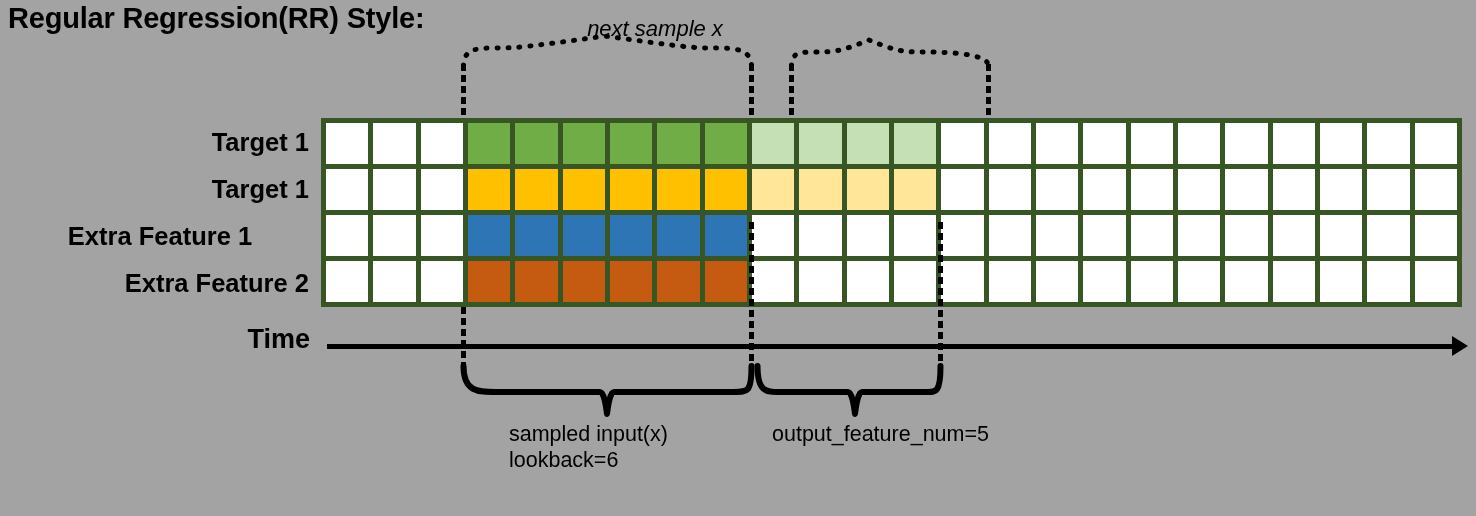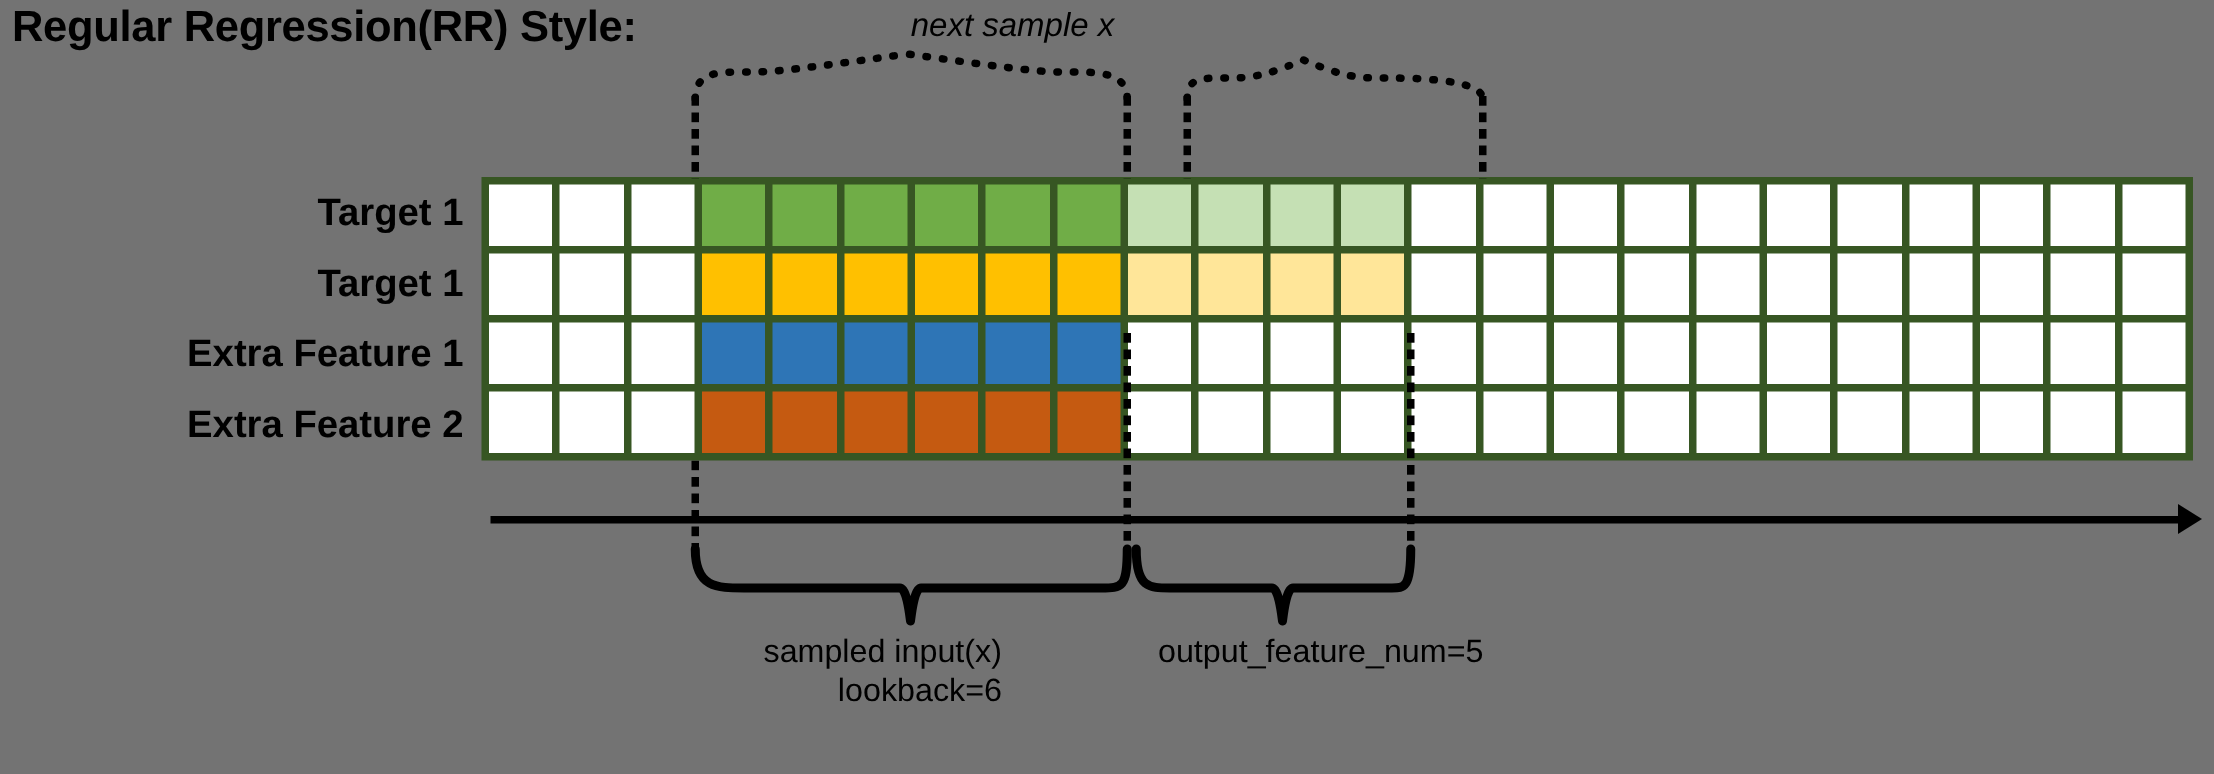--- a/index.html
+++ b/index.html
@@ -16,7 +16,7 @@
     width: 1476px;
     height: 516px;
     overflow: hidden;
-    background: #737373;
+    background: #a3a3a3;
   }
 
   

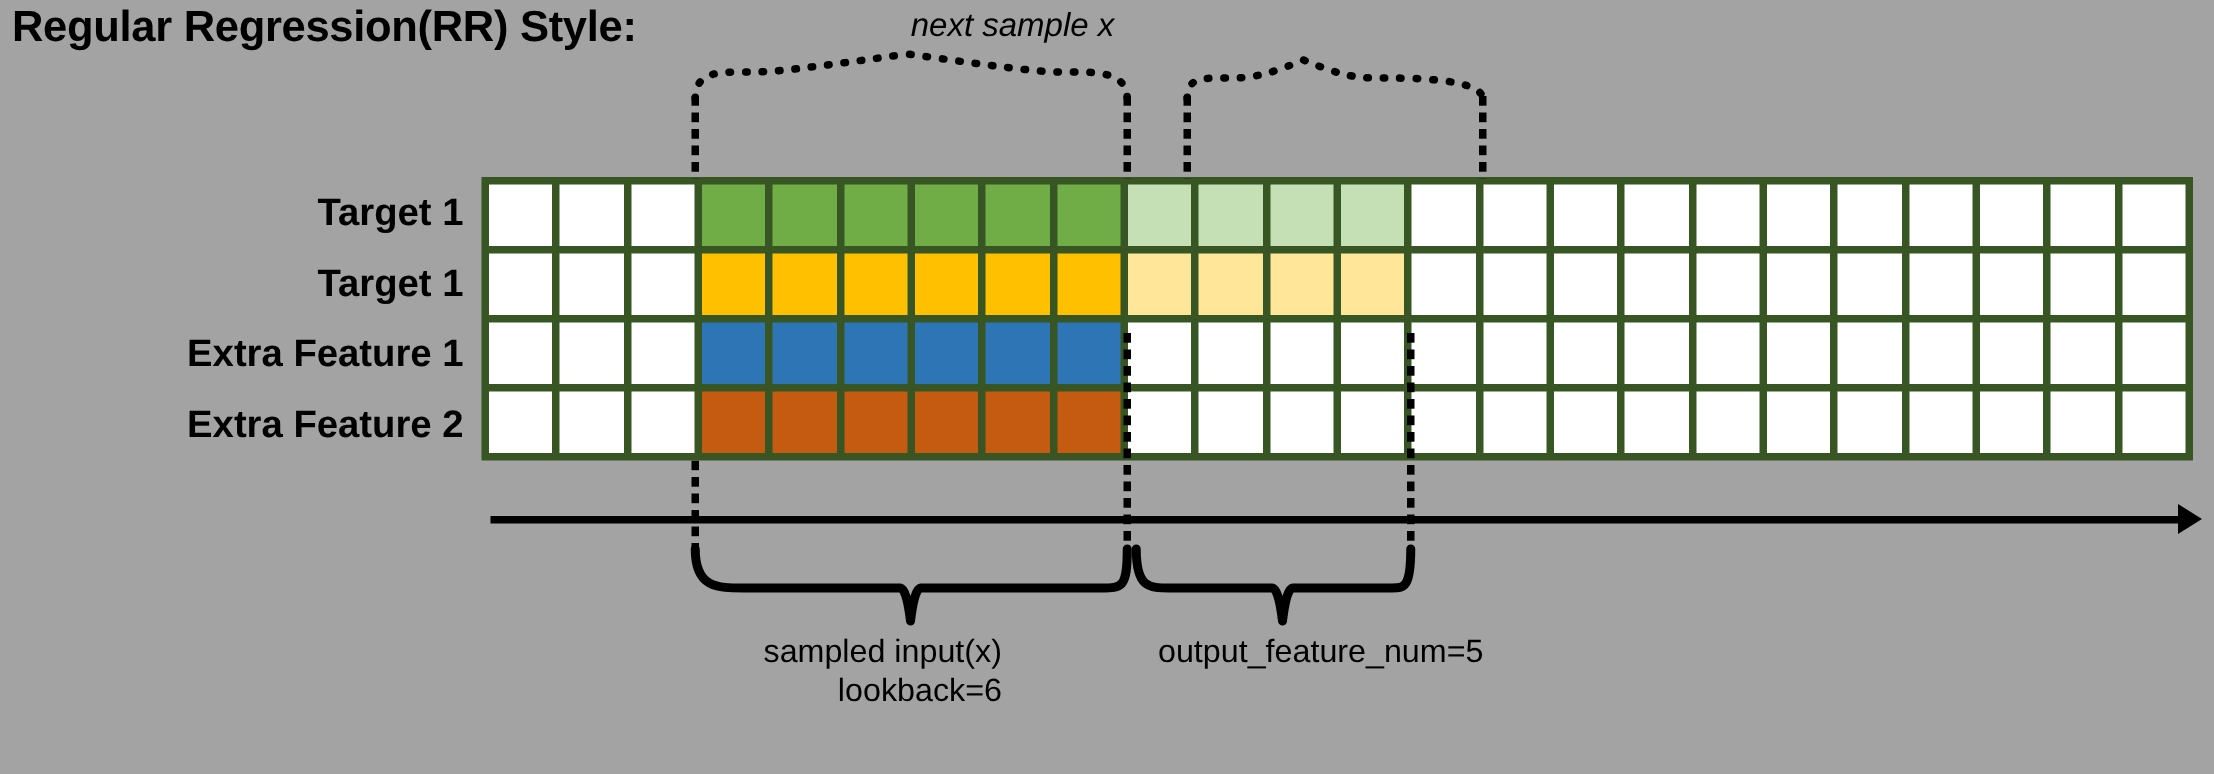--- a/index.html
+++ b/index.html
@@ -290,7 +290,7 @@
     <path d="M 757.5 366 C 757.5 392, 766 392, 780 392 C 808 392, 826 392, 848 392 C 852 392, 854 406, 855 414 C 856 406, 858 392, 862 392 C 886 392, 910 392, 928 392 C 936 392, 940.5 392, 940.5 366" fill="none" stroke="#000000" stroke-width="6" stroke-linejoin="round" stroke-linecap="round"></path>
   </svg>
 
-  <div class="top-note" style="left:655px; top:4px;margin-left:20px;">next sample x</div>
+  <div class="top-note" style="left:655px; top:16px;">next sample x</div>
 
   <div class="bottom-note" style="left:509px; top:422px;text-align:right;">
     <div>sampled input(x)</div>

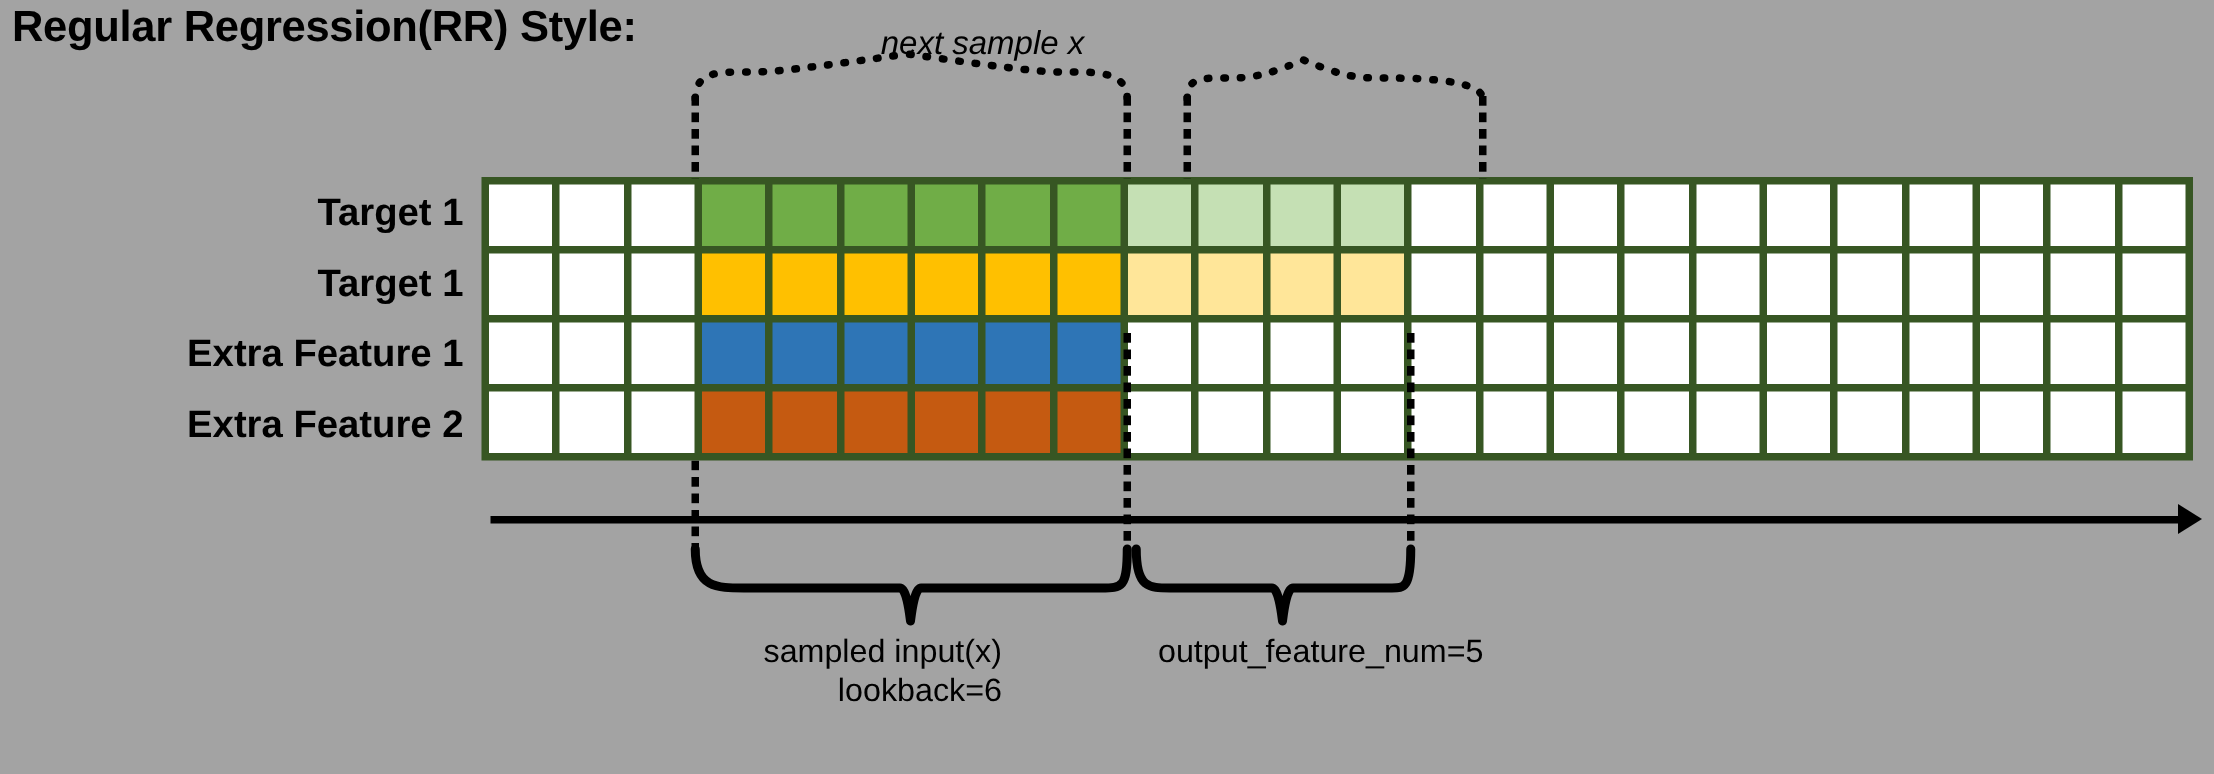--- a/index.html
+++ b/index.html
@@ -156,7 +156,7 @@
   <div id="labels">
     <div class="row-label" style="top:0px;">Target 1</div>
     <div class="row-label" style="top:47px;">Target 1</div>
-    <div class="row-label" style="top:94px;">Extra Feature 1</div>
+    <div class="row-label" style="top:94px;text-align:center;">Extra Feature 1</div>
     <div class="row-label" style="top:141px;">Extra Feature 2</div>
   </div>
 

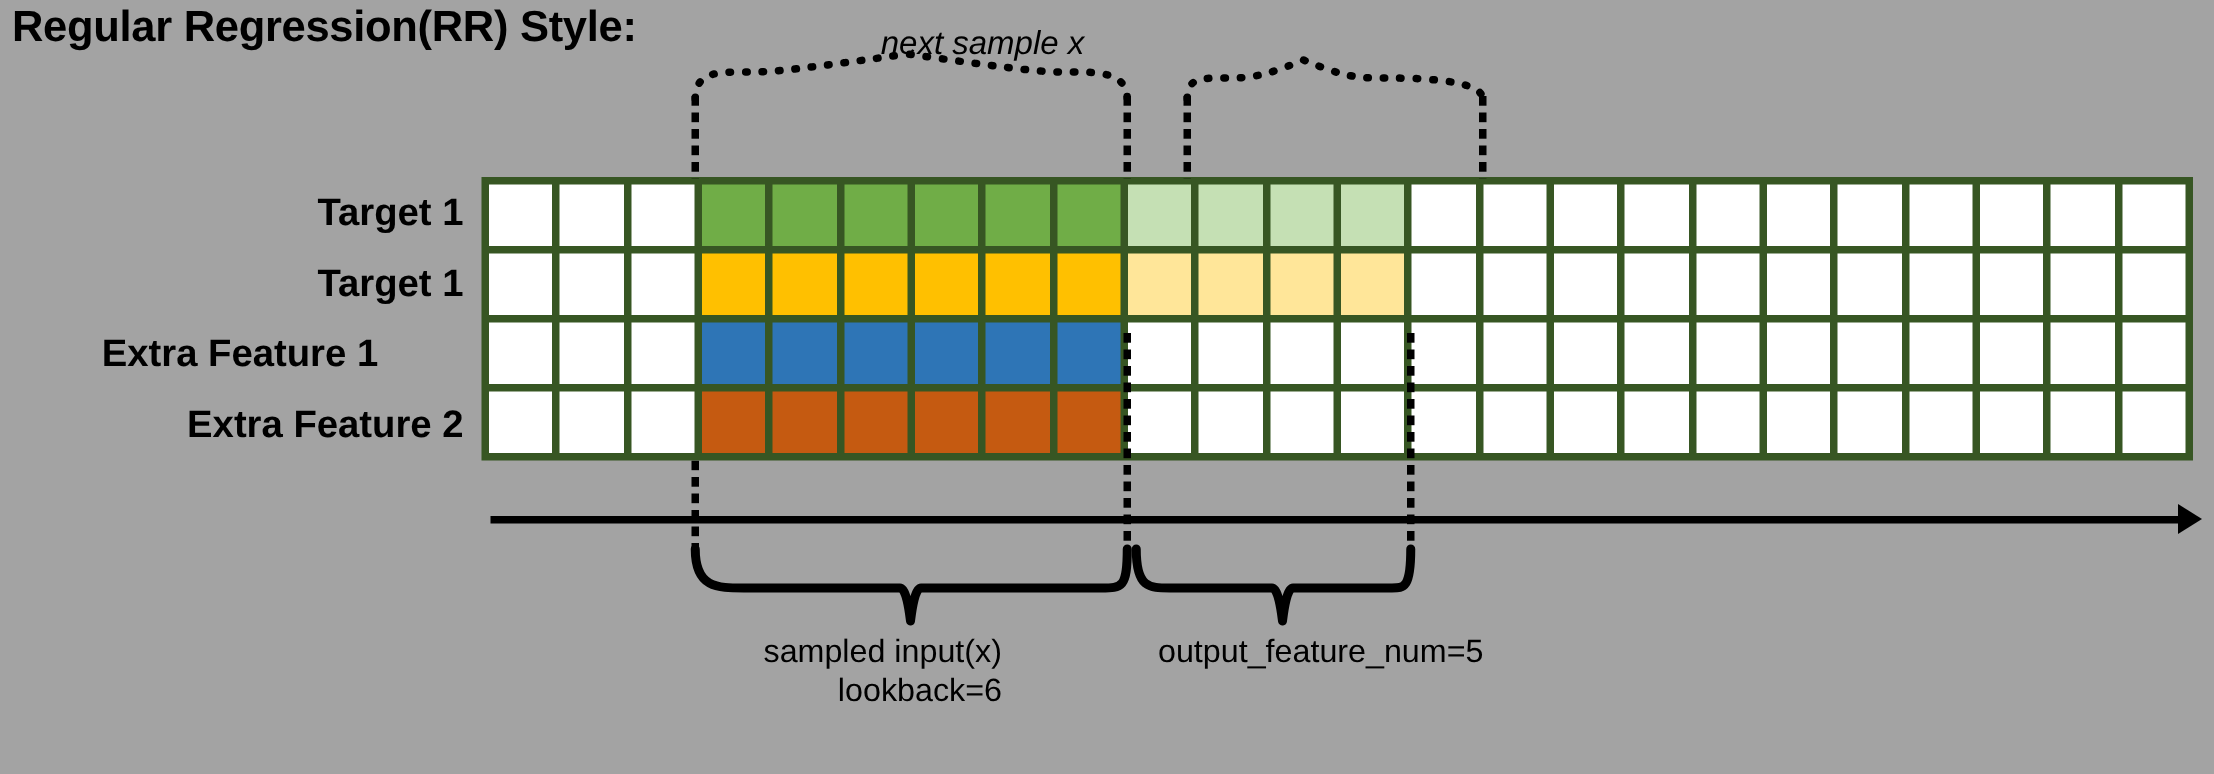--- a/index.html
+++ b/index.html
@@ -267,6 +267,7 @@
       </div>
     </div>
 
+  <div id="time-label">Time</div>
   <div id="time-axis-line"></div>
   <div id="time-axis-arrow"></div>
 

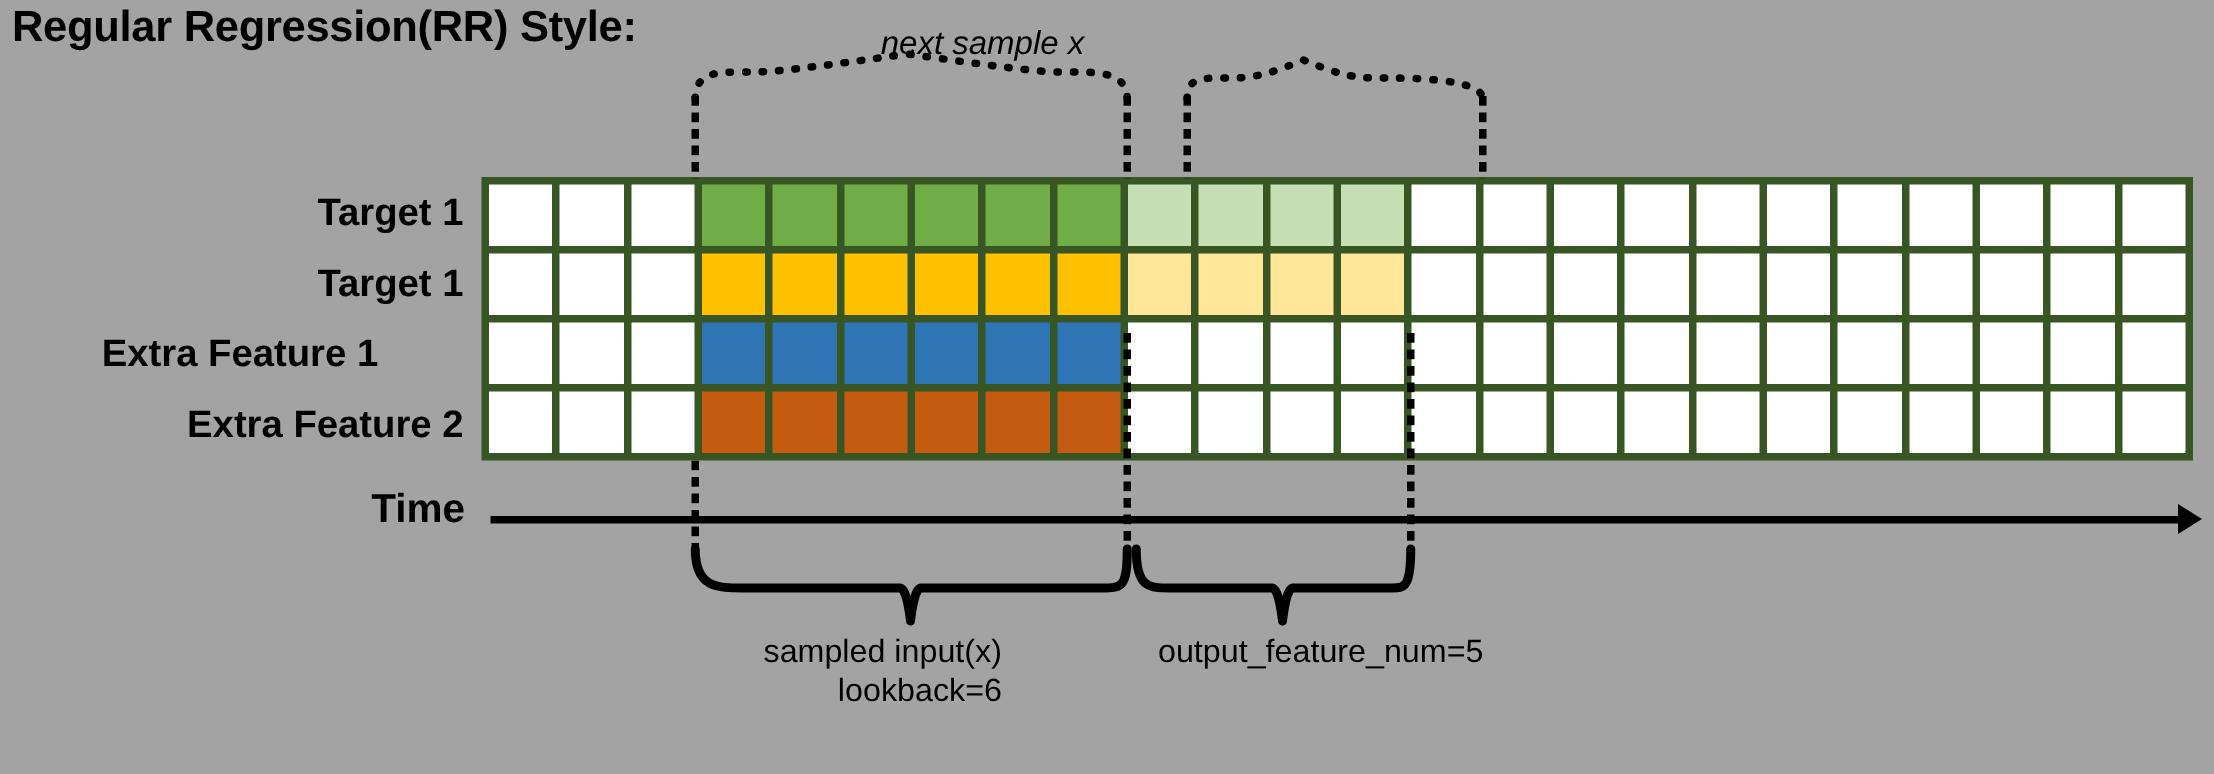--- a/index.html
+++ b/index.html
@@ -293,7 +293,7 @@
 
   <div class="top-note" style="left:655px; top:16px;">next sample x</div>
 
-  <div class="bottom-note" style="left:509px; top:422px;text-align:right;">
+  <div class="bottom-note" style="left:509px; top:422px;">
     <div>sampled input(x)</div>
     <div>lookback=6</div>
   </div>

